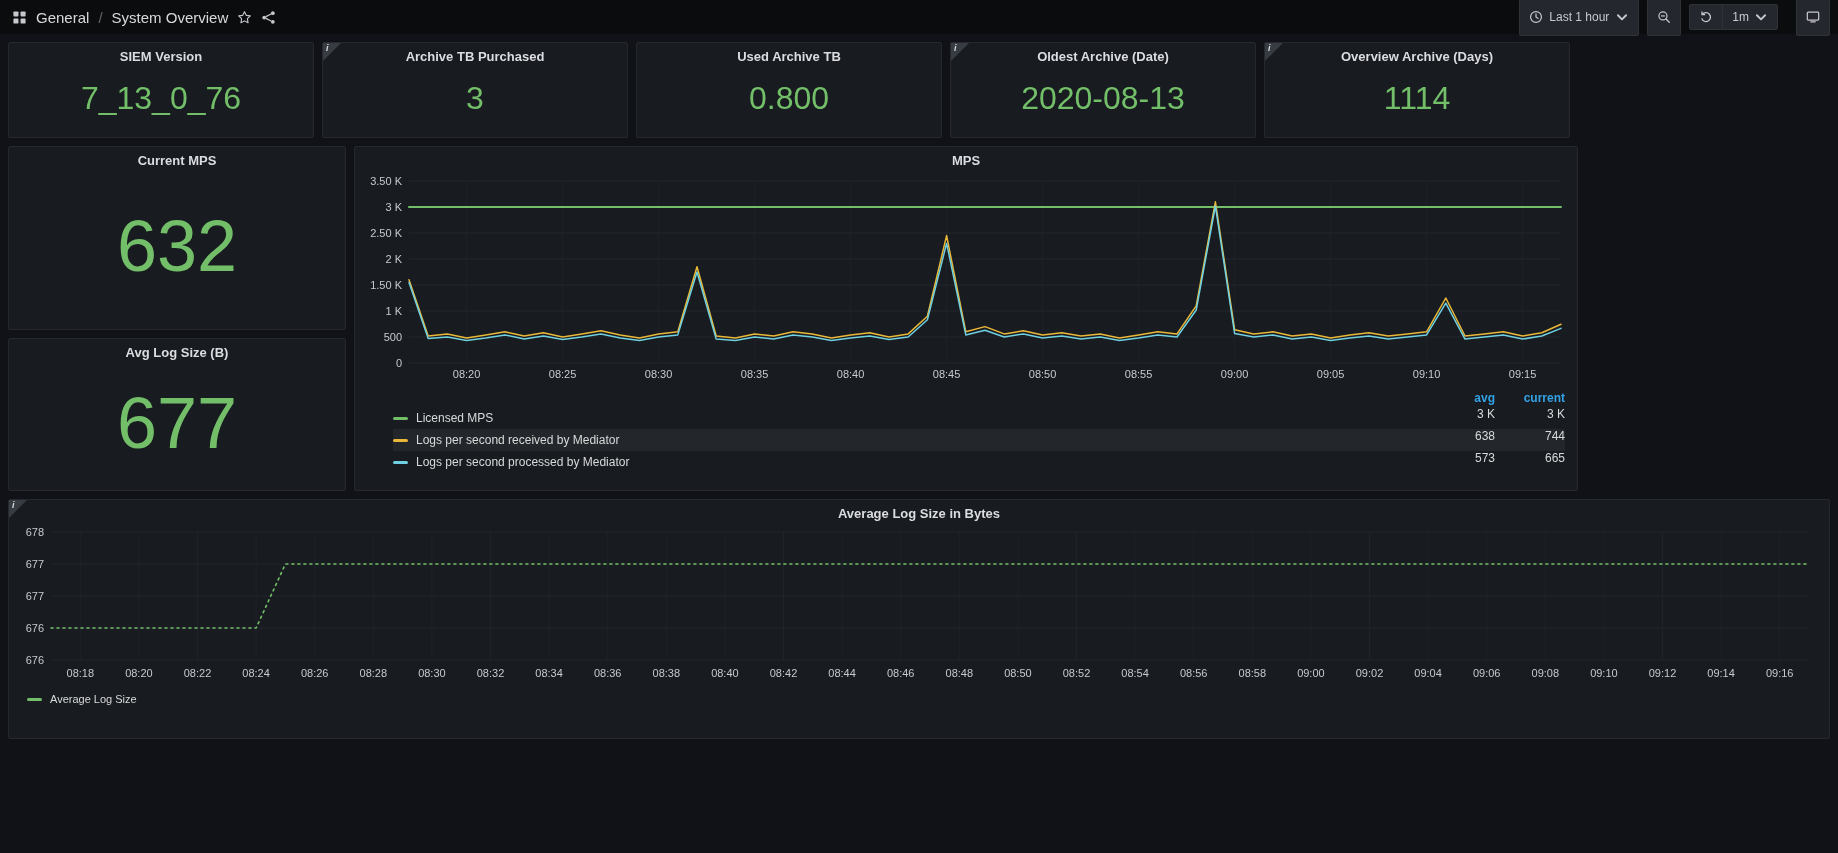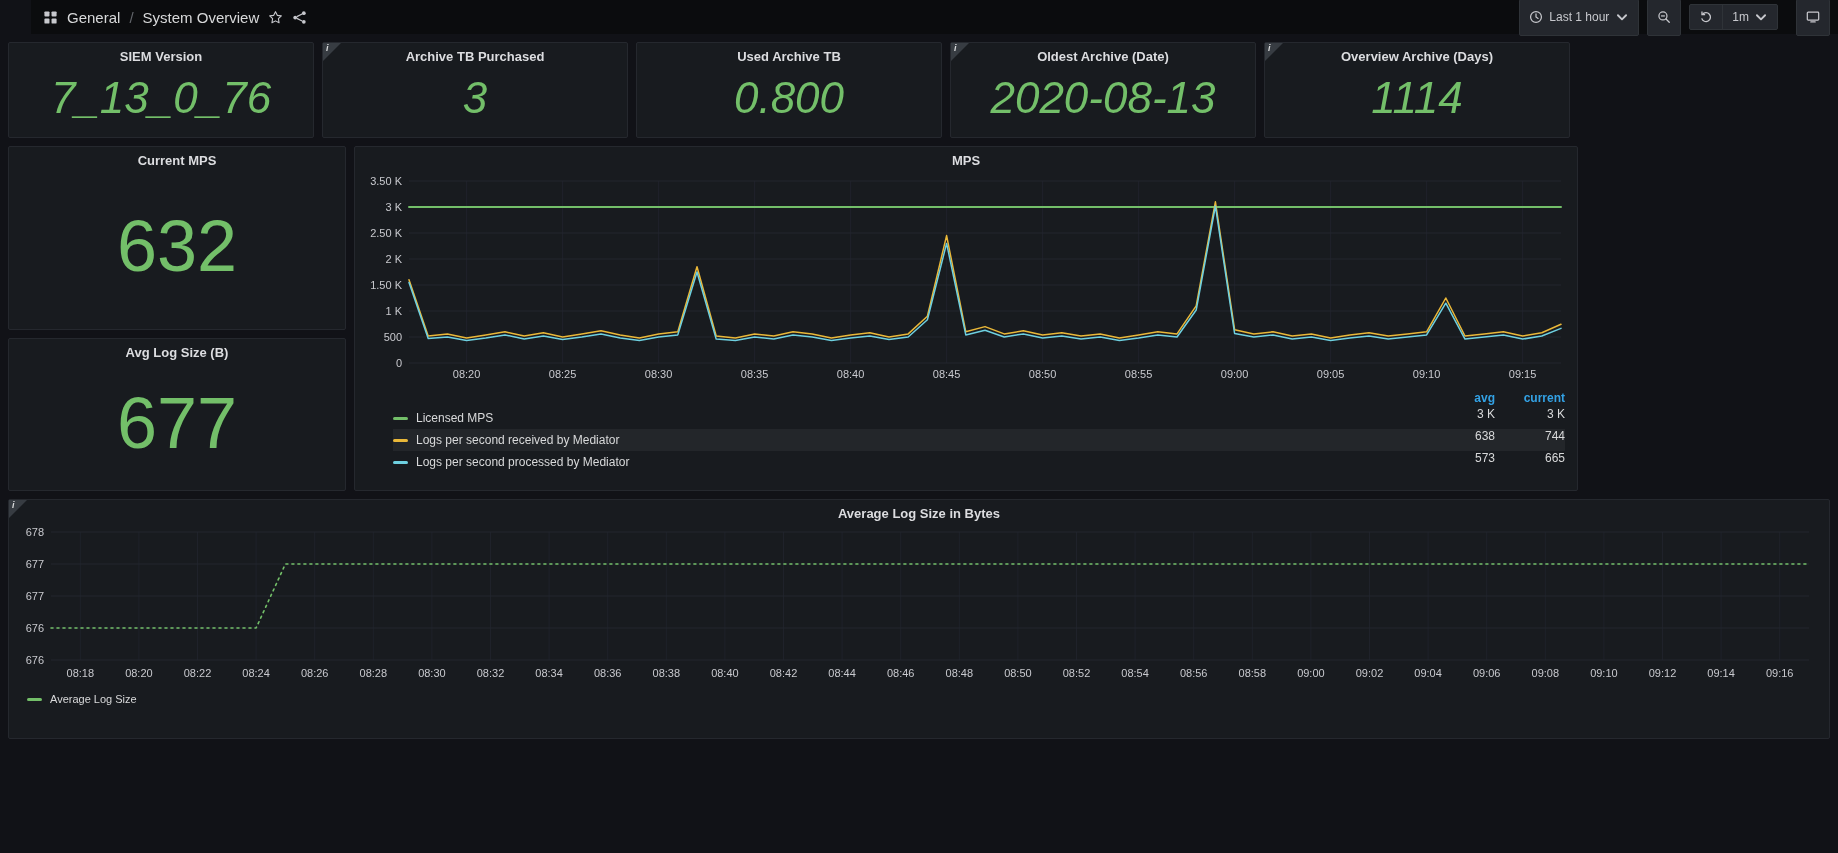--- a/index.html
+++ b/index.html
@@ -8,7 +8,7 @@
 
   
   .navbar { height:34px; background:#0b0c0e; display:flex; align-items:center;
-    justify-content:space-between; padding:0 8px 0 12px;margin-left:31px; }
+    justify-content:space-between; padding:0 8px 0 12px; }
   .nav-left { display:flex; align-items:center; gap:9px; }
   .nav-right { display:flex; align-items:center; gap:8px; }
   .crumb { font-size:15px; color:#d8d9da; font-weight:500; cursor:pointer; }

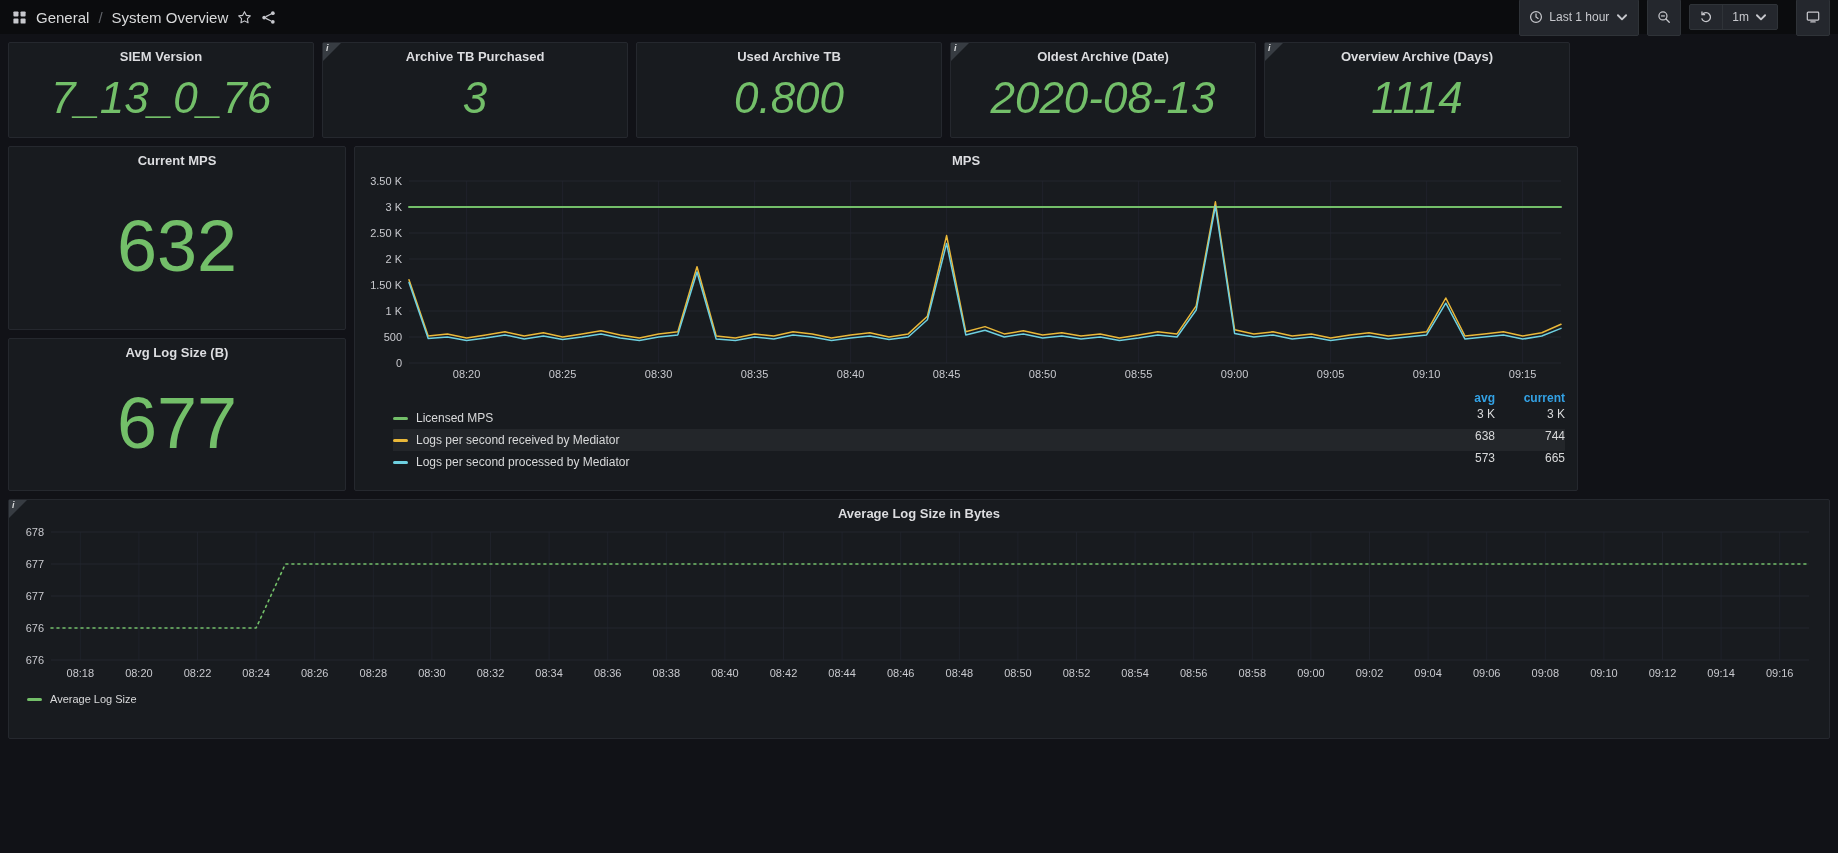--- a/index.html
+++ b/index.html
@@ -43,7 +43,7 @@
   .stat .panel-title { margin-top:2px; height:22px; }
   .stat-value { flex:1; display:flex; align-items:center; justify-content:center;
     color:#73bf69; font-weight:500; line-height:1; padding-bottom:8px; }
-  .row1 .stat-value { font-size:44px;font-style:italic; }
+  .row1 .stat-value { font-size:32px; }
   .side-col { width:338px; display:flex; flex-direction:column; gap:8px; }
   .side-top { height:184px; }
   .side-bottom { flex:1; }

